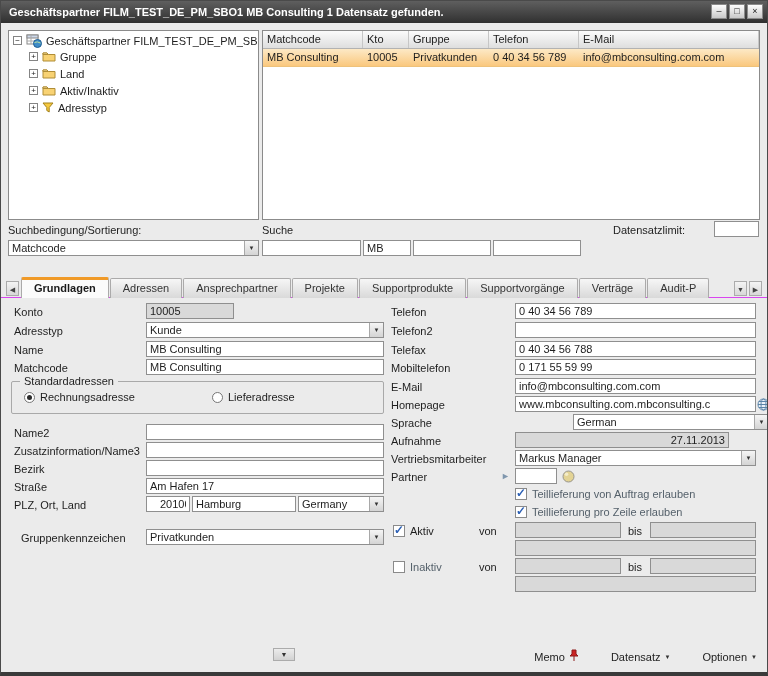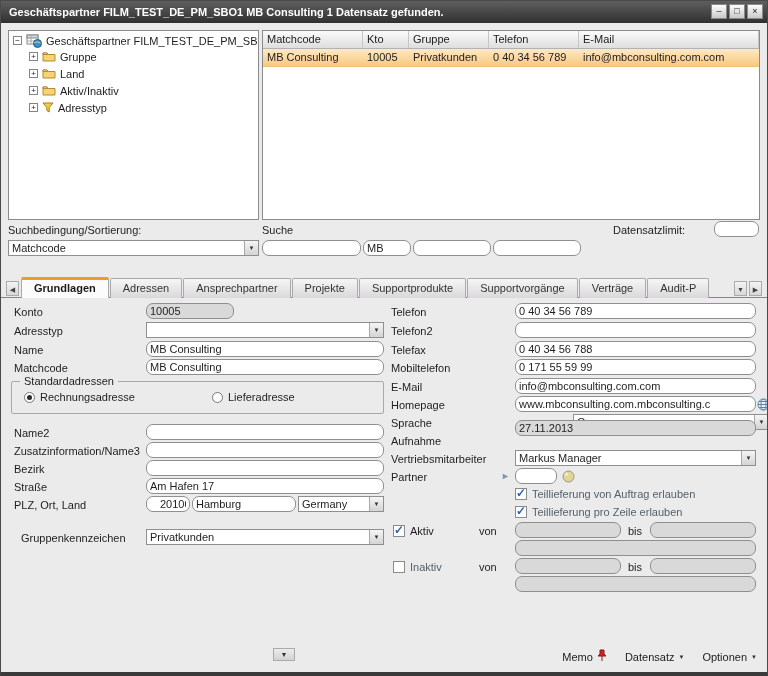--- a/index.html
+++ b/index.html
@@ -36,7 +36,7 @@
   .lbl { position:absolute; font-size:11px; color:#1e1e1e; white-space:nowrap; }
   .fld { position:absolute; height:16px; border:1px solid #8f8f8f; background:#fff;
          font-size:11px; font-family:"Liberation Sans", sans-serif; padding:0 3px; color:#1e1e1e; }
-  input.fld { outline:none;border-radius:7px; }
+  input.fld { outline:none; }
   .fld.ro { background:#d9d9d9; }
   .combo { position:absolute; height:16px; border:1px solid #8f8f8f; background:#fff; font-size:11px; }
   .combo .ct { position:absolute; left:3px; top:1px; right:16px; white-space:nowrap; overflow:hidden; color:#1e1e1e; }

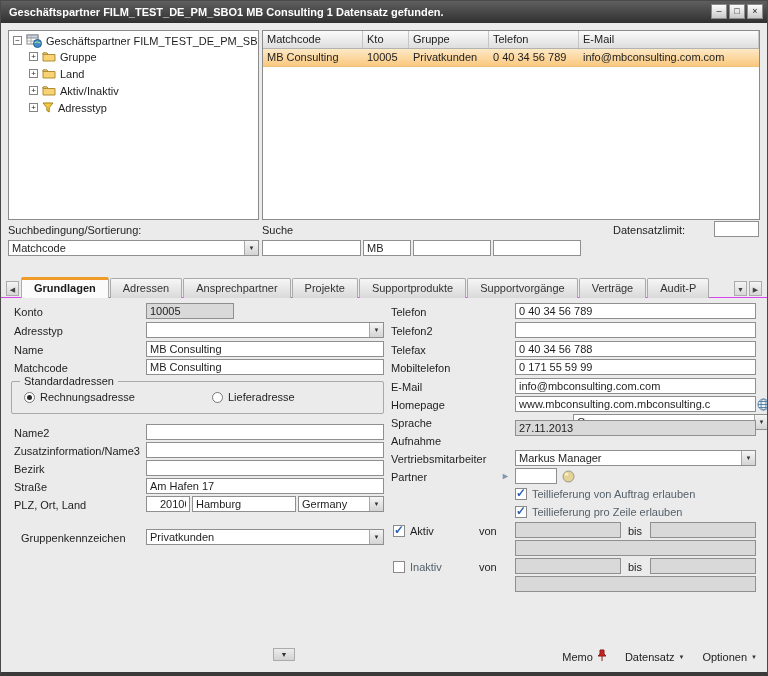--- a/index.html
+++ b/index.html
@@ -195,6 +195,7 @@
 
   <span class="lbl" style="left:13px; top:324px;">Adresstyp</span>
   <div class="combo" style="left:145px; top:321px; width:238px;">
+    <span class="ct">Kunde</span>
     <span class="ca">▼</span>
   </div>
 

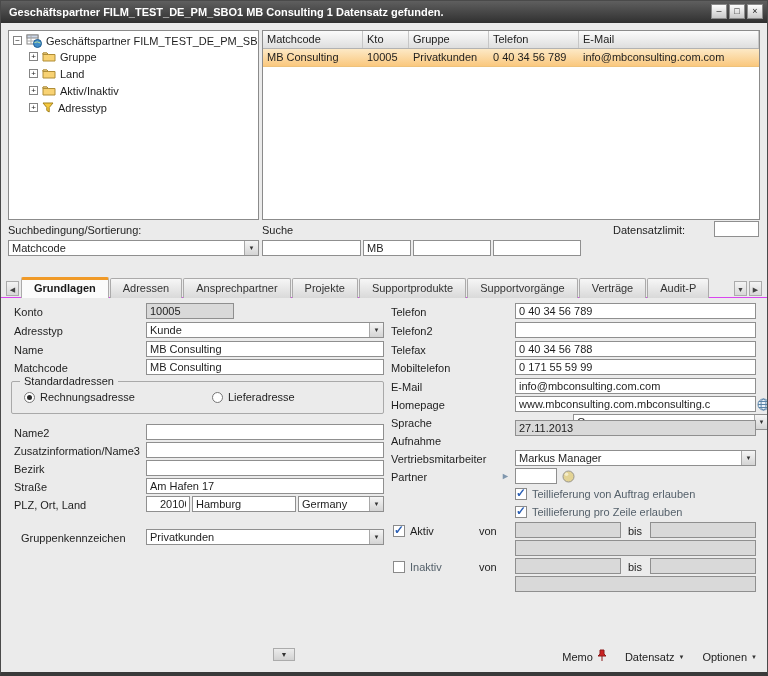--- a/index.html
+++ b/index.html
@@ -273,7 +273,7 @@
   </div>
 
   <span class="lbl" style="left:390px; top:434px;">Aufnahme</span>
-  <input class="fld ro" style="left: 514px; top: 419px; width: 241px;" value="27.11.2013">
+  <input class="fld ro" style="left: 514px; top: 431px; width: 214px; text-align: right;" value="27.11.2013">
 
   <span class="lbl" style="left:390px; top:452px;">Vertriebsmitarbeiter</span>
   <div class="combo" style="left:514px; top:449px; width:241px;">

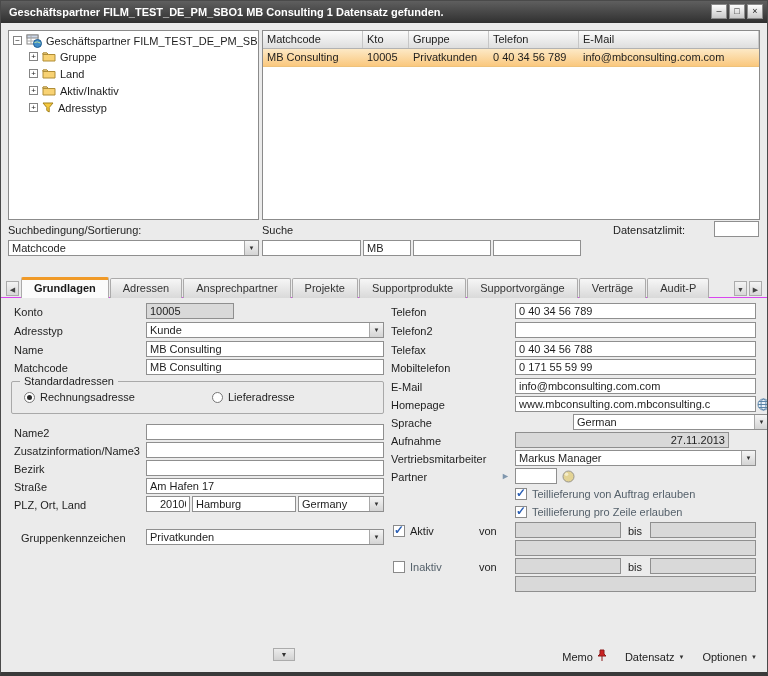--- a/index.html
+++ b/index.html
@@ -66,7 +66,7 @@
   .cb.checked::after { content:"✓"; position:absolute; left:0px; top:-3px; color:#2b5fb4; font-size:12px; font-weight:bold; }
   .chk-lbl { color:#55616b; }
 
-  .footer { position:absolute; right:10px; top:648px; display:flex; gap:18px; align-items:center; font-size:11px; color:#222; }
+  .footer { position:absolute; right:10px; top:648px; display:flex; gap:32px; align-items:center; font-size:11px; color:#222; }
   .footer .item { display:flex; align-items:center; gap:4px; }
   .footer .dd { font-size:6px; color:#333; }
   .collapse-btn { position:absolute; left:272px; top:647px; width:22px; height:13px;

